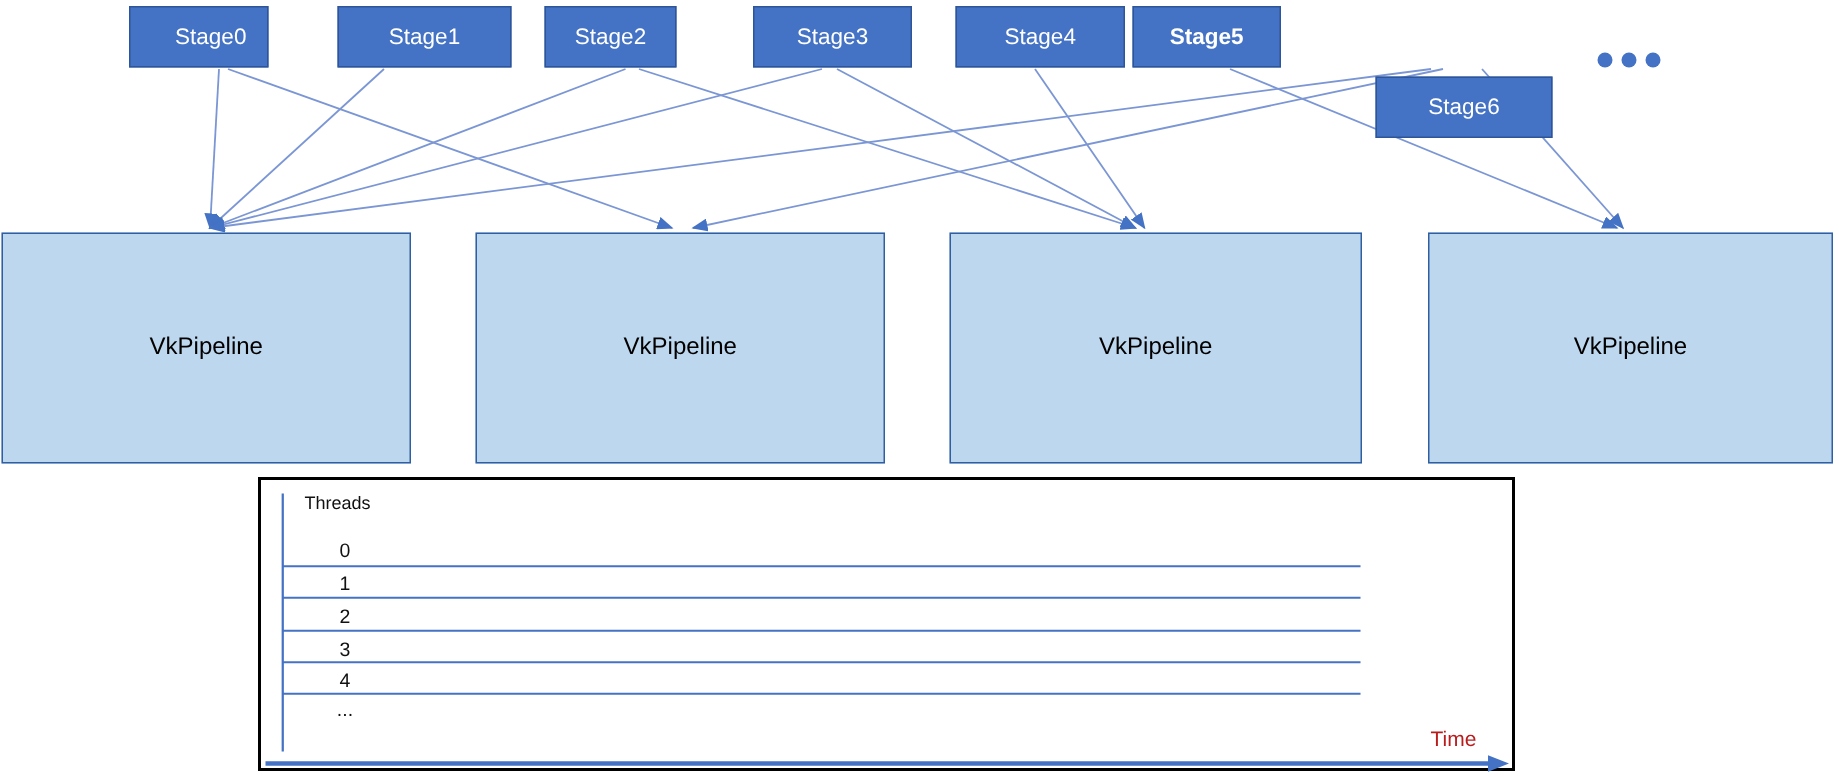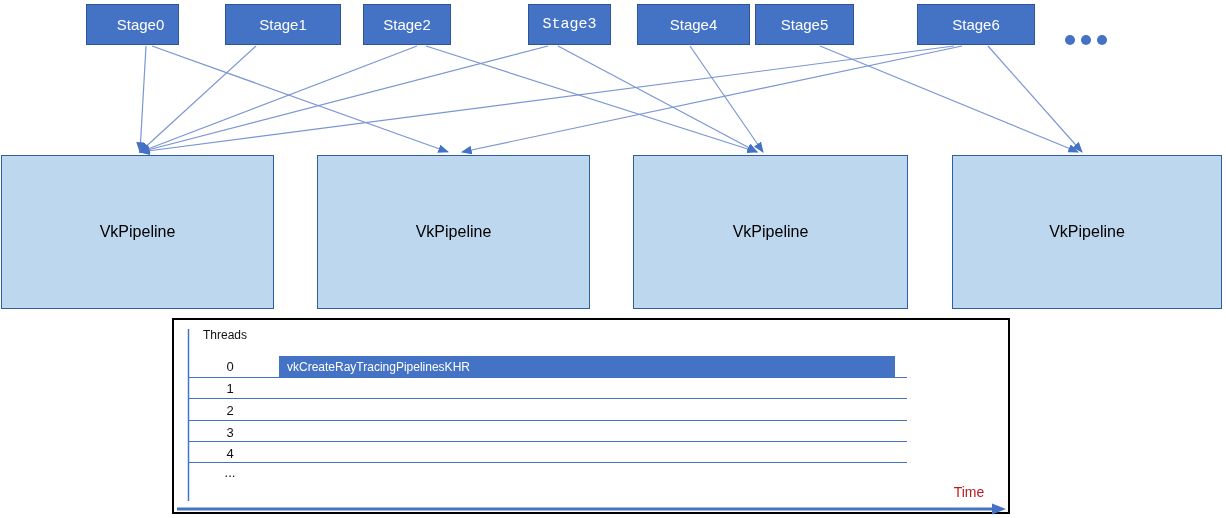--- a/index.html
+++ b/index.html
@@ -109,7 +109,7 @@
     <div class="stage-box" style="left: 86px; width: 93px; padding-left: 16px;">Stage0</div>
     <div class="stage-box" style="left: 225px; width: 116px;">Stage1</div>
     <div class="stage-box" style="left: 363px; width: 88px;">Stage2</div>
-    <div class="stage-box" style="left: 528px; width: 83px; font-family: Liberation Mono, monospace;">Stage3</div>
+    <div class="stage-box" style="left: 502px; width: 106px;">Stage3</div>
     <div class="stage-box" style="left: 637px; width: 113px;">Stage4</div>
     <div class="stage-box" style="left: 755px; width: 99px;">Stage5</div>
     <div class="stage-box" style="left: 917px; width: 118px;">Stage6</div>

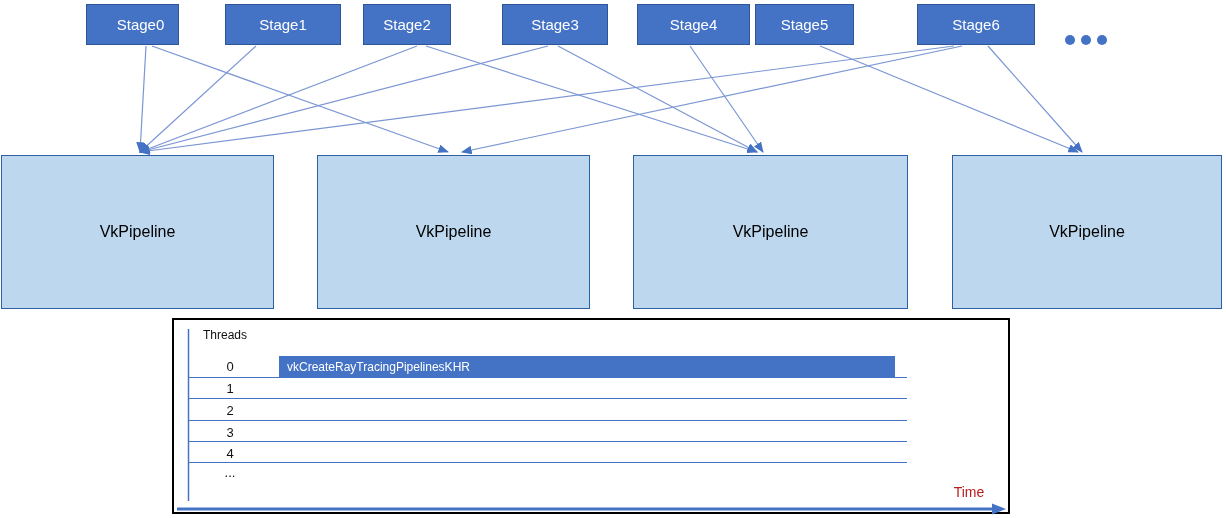--- a/index.html
+++ b/index.html
@@ -111,7 +111,7 @@
     <div class="stage-box" style="left: 363px; width: 88px;">Stage2</div>
     <div class="stage-box" style="left: 502px; width: 106px;">Stage3</div>
     <div class="stage-box" style="left: 637px; width: 113px;">Stage4</div>
-    <div class="stage-box" style="left: 755px; width: 99px;">Stage5</div>
+    <div class="stage-box" style="left: 755px; width: 99px; font-weight: bold;">Stage5</div>
     <div class="stage-box" style="left: 917px; width: 118px;">Stage6</div>
   </div>
 <div id="pipelines-layer">

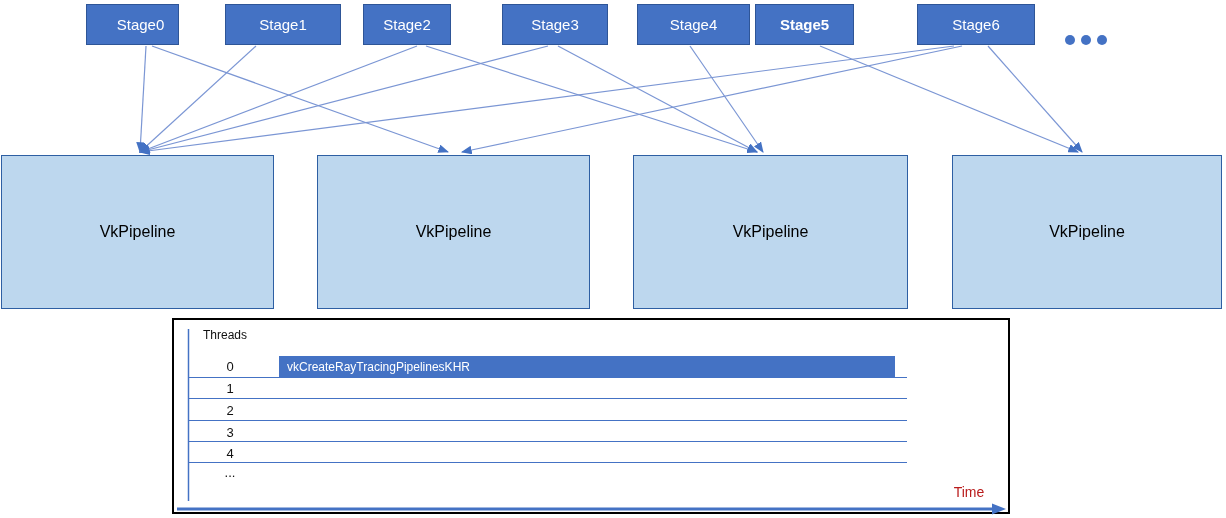--- a/index.html
+++ b/index.html
@@ -112,7 +112,7 @@
     <div class="stage-box" style="left: 502px; width: 106px;">Stage3</div>
     <div class="stage-box" style="left: 637px; width: 113px;">Stage4</div>
     <div class="stage-box" style="left: 755px; width: 99px; font-weight: bold;">Stage5</div>
-    <div class="stage-box" style="left: 917px; width: 118px;">Stage6</div>
+    <div class="stage-box" style="left: 917px; width: 118px; margin-top: 47px;">Stage6</div>
   </div>
 <div id="pipelines-layer">
     <div class="pipeline-box" style="left: 1px; width: 273px;">VkPipeline</div>

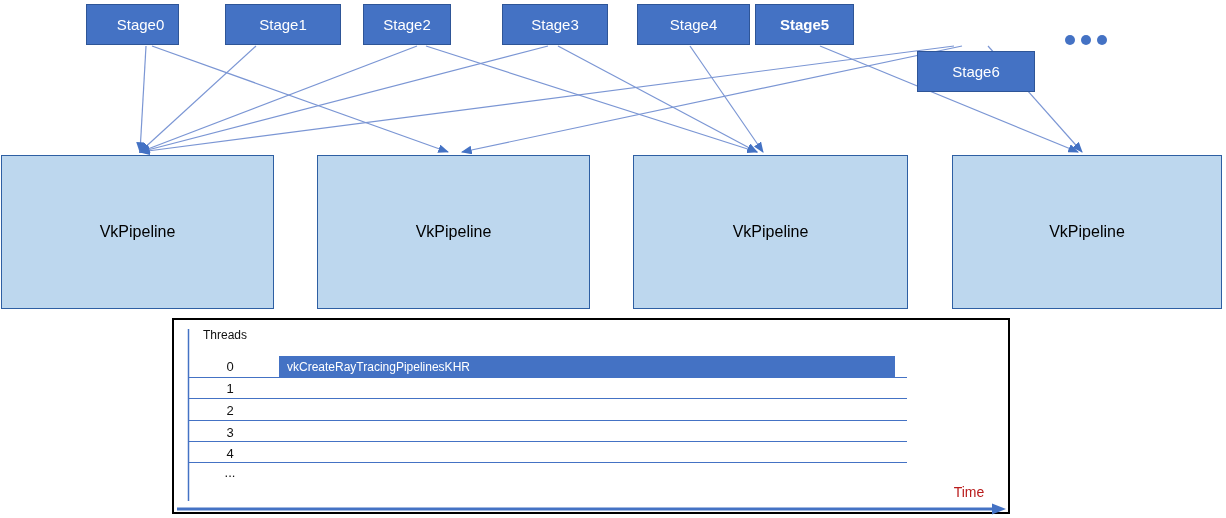--- a/index.html
+++ b/index.html
@@ -62,9 +62,6 @@
       <div class="row-label" style="top: 125px;">4</div>
       <div class="row-label" style="top: 144px;">...</div>
     </div>
-  <div class="bar">
-    <span>vkCreateRayTracingPipelinesKHR</span>
-  </div>
   <div class="time-label">Time</div>
 </div>
 

